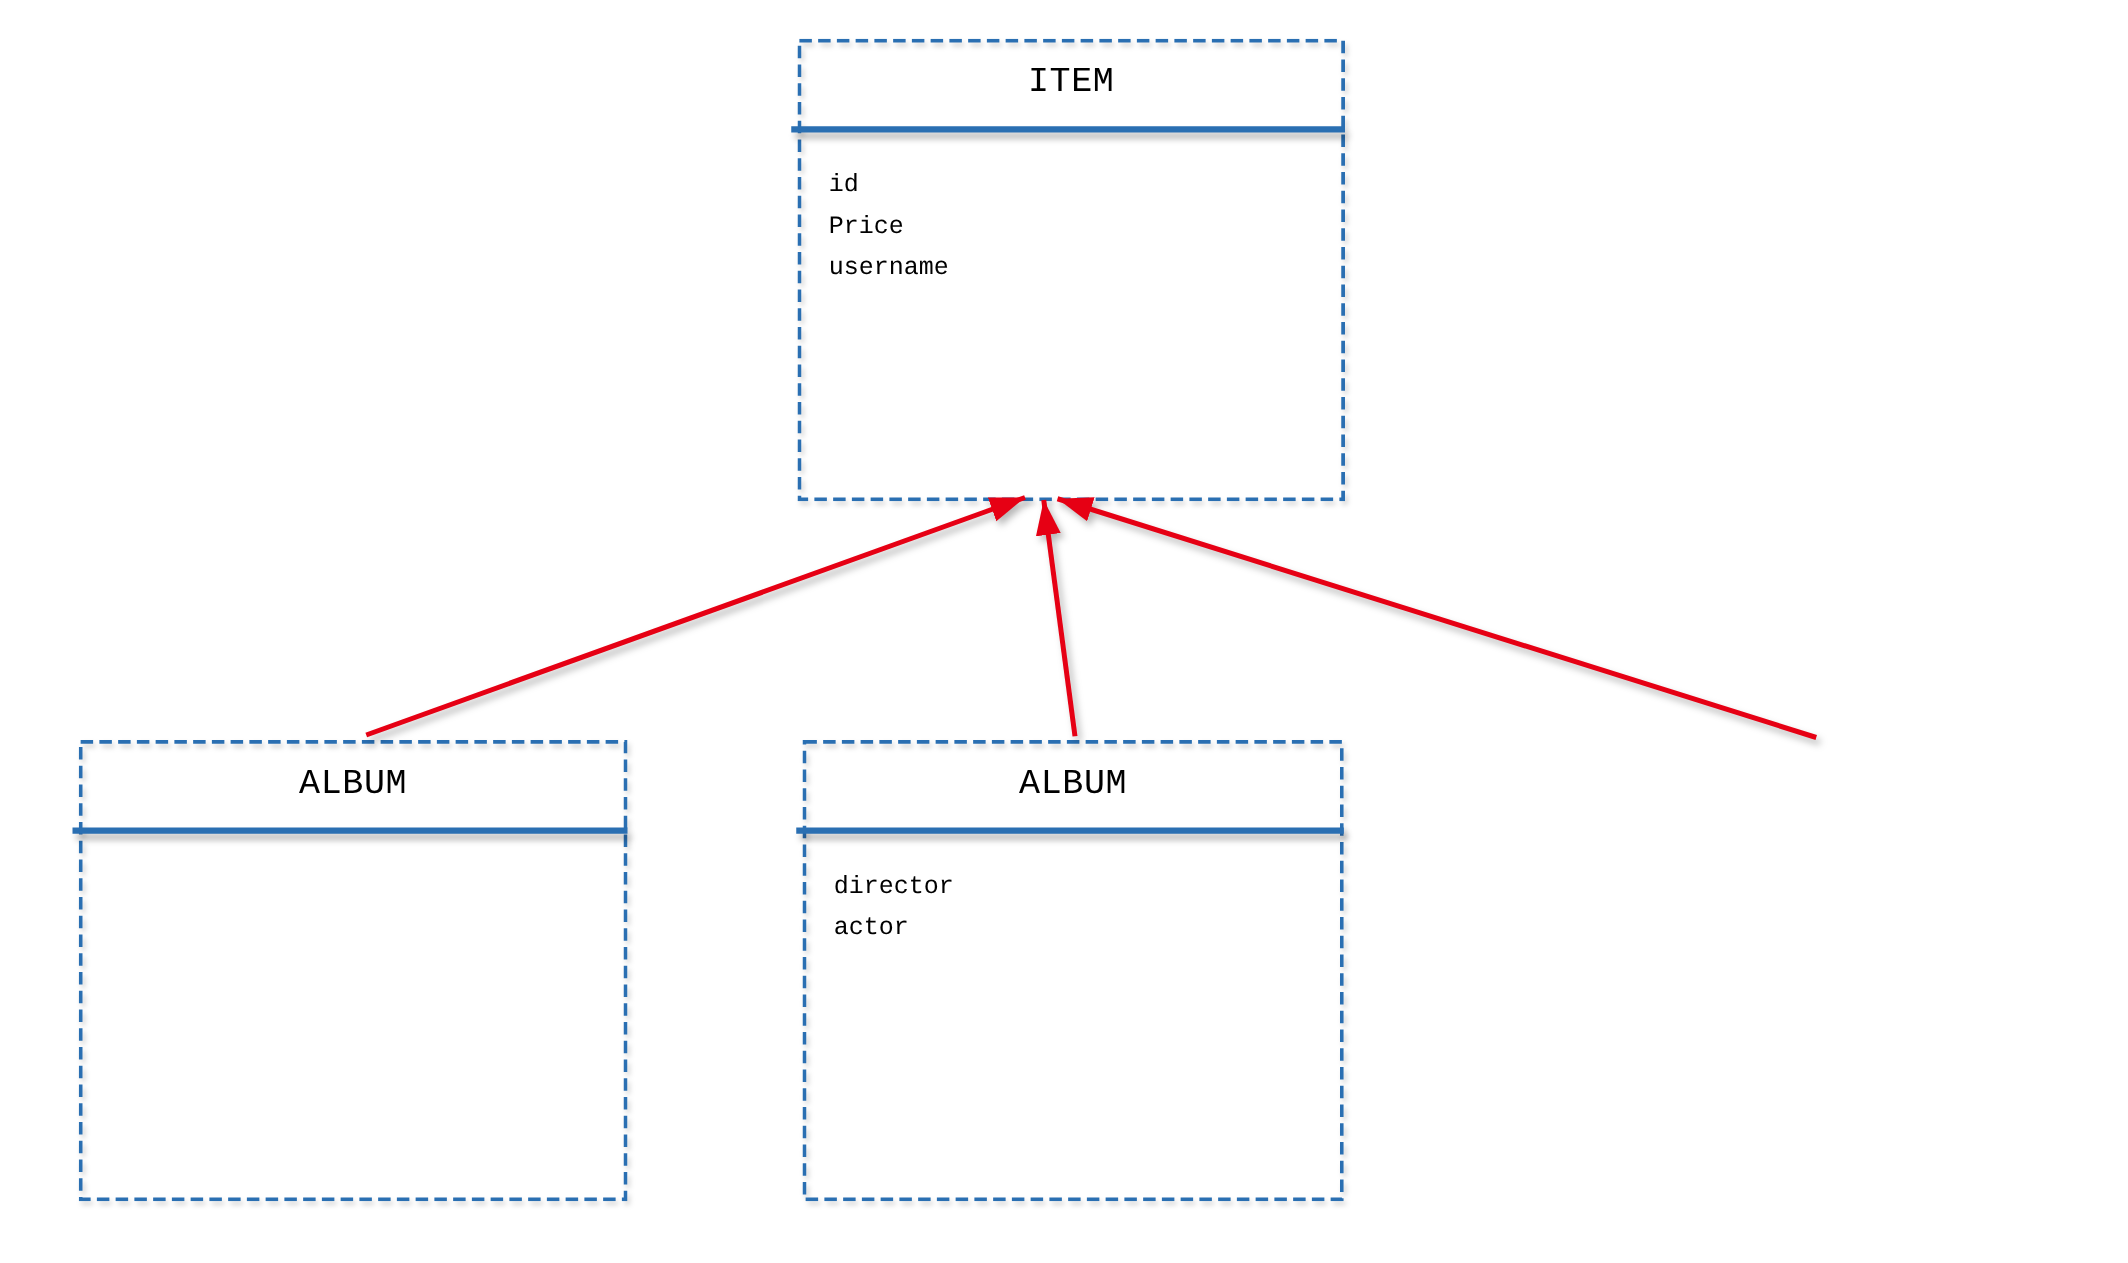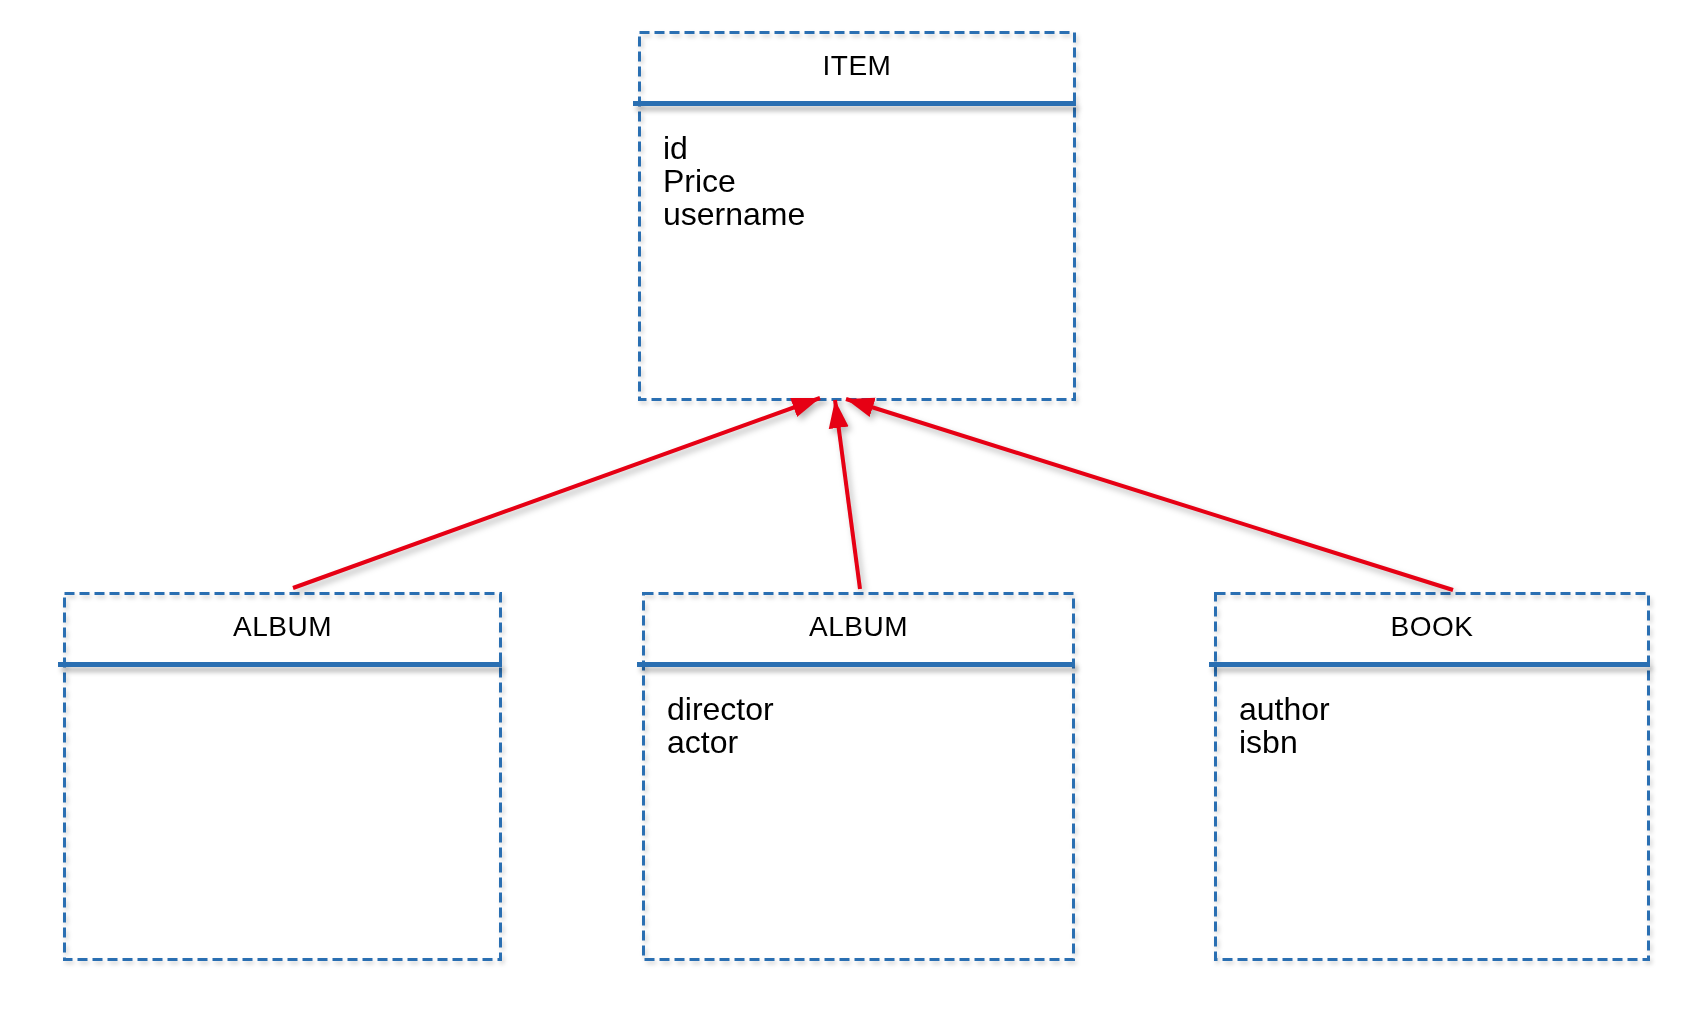--- a/index.html
+++ b/index.html
@@ -15,7 +15,7 @@
     width: 1676px;
     height: 1010px;
     background: var(--bg);
-    font-family: Liberation Sans, sans-serif;
+    font-family: Liberation Mono, monospace;
     color: var(--text);
     overflow: hidden;
   }

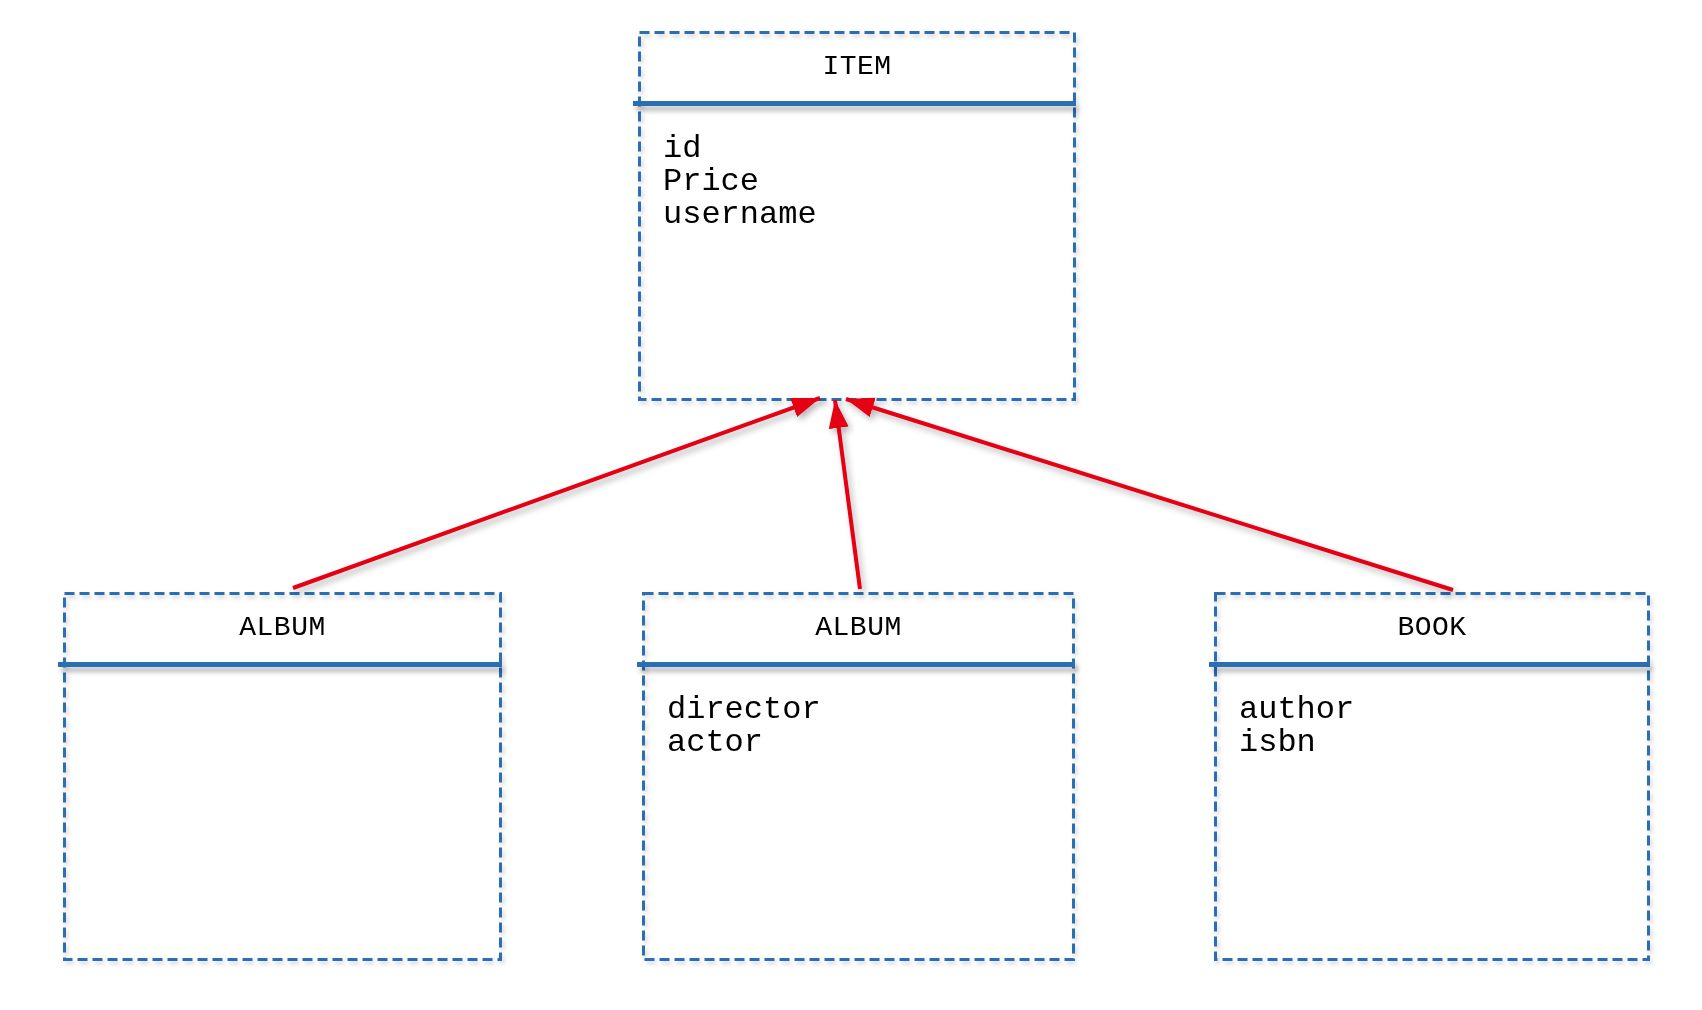--- a/index.html
+++ b/index.html
@@ -63,7 +63,7 @@
     position: absolute;
     top: 75px; left: 0; right: 0; bottom: 0;
     padding: 26px 20px 0 25px;
-    font-size: 32px;
+    font-size: 20px;
     line-height: 33px;
     overflow: hidden;
   }

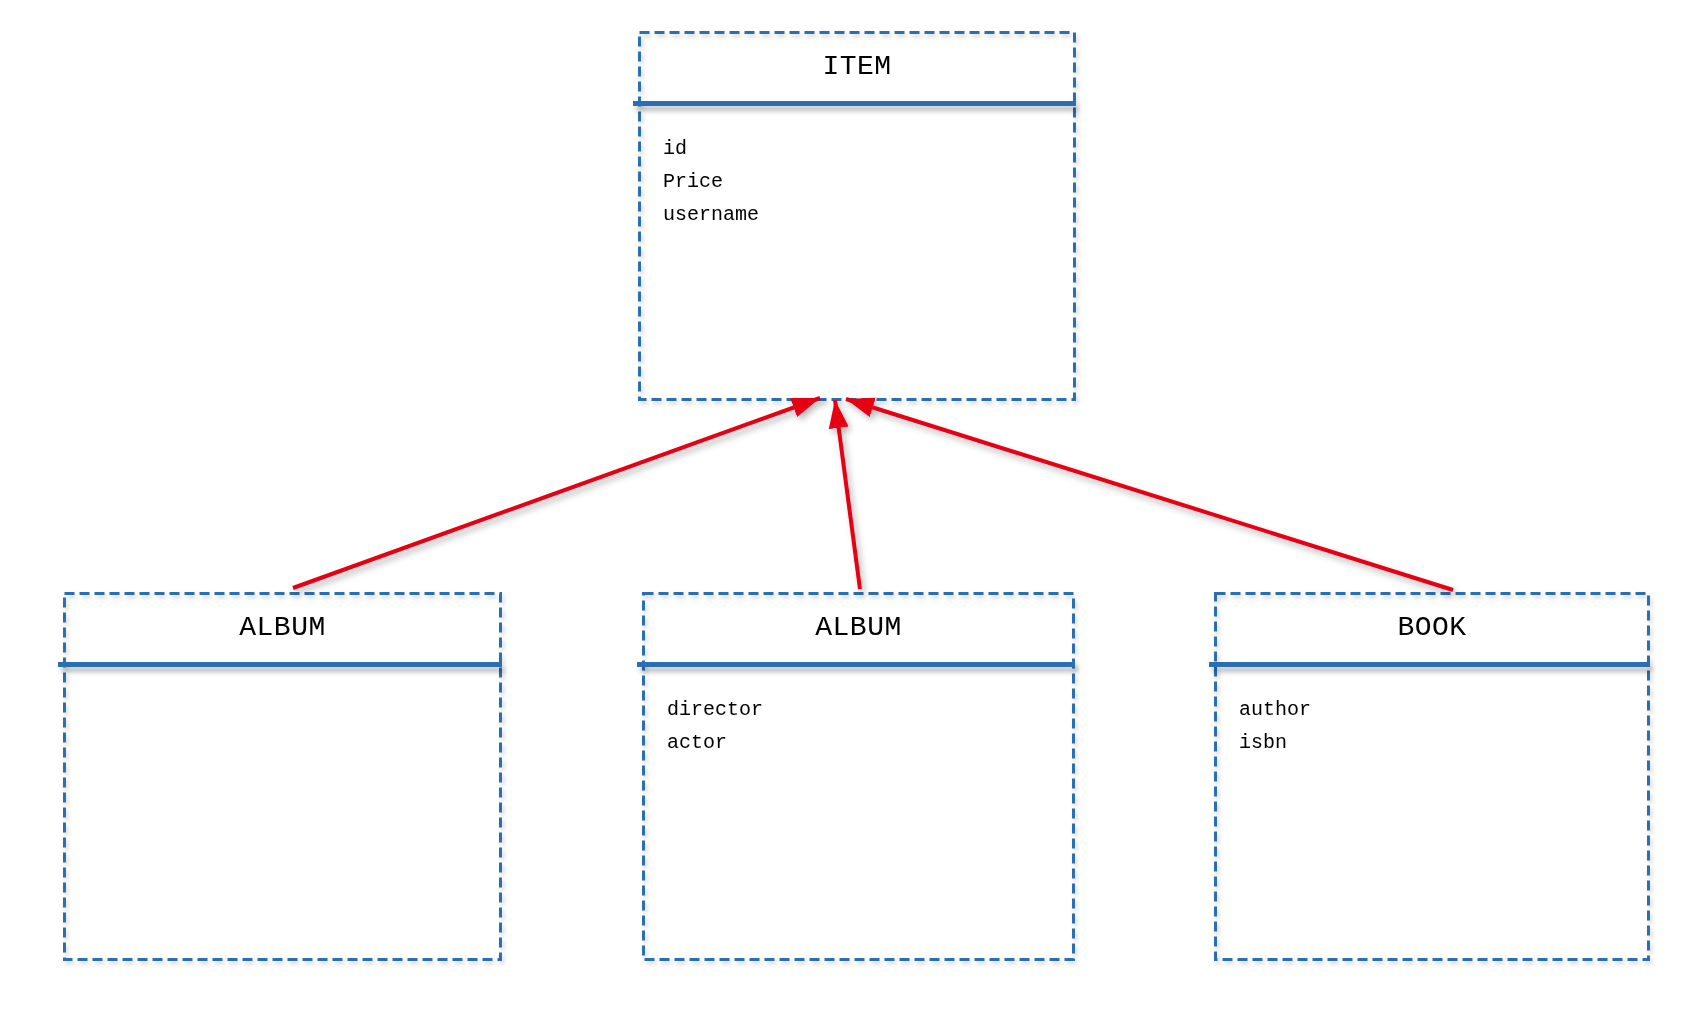--- a/index.html
+++ b/index.html
@@ -134,19 +134,6 @@
       </div>
   </div>
 
-  <div class="entity book">
-    <svg class="entity-border" width="436" height="369" viewBox="0 0 436 369">
-      <rect x="1.5" y="1.5" width="433" height="366"></rect>
-    </svg>
-    <div class="entity-header">
-      <span class="entity-title">BOOK</span>
-    </div>
-    <div class="header-separator"></div>
-    <div class="entity-fields">
-        <div class="field-line">author</div>
-        <div class="field-line">isbn</div>
-      </div>
-  </div>
 
   <svg class="arrow-layer" viewBox="0 0 1702 1010">
     <defs>

